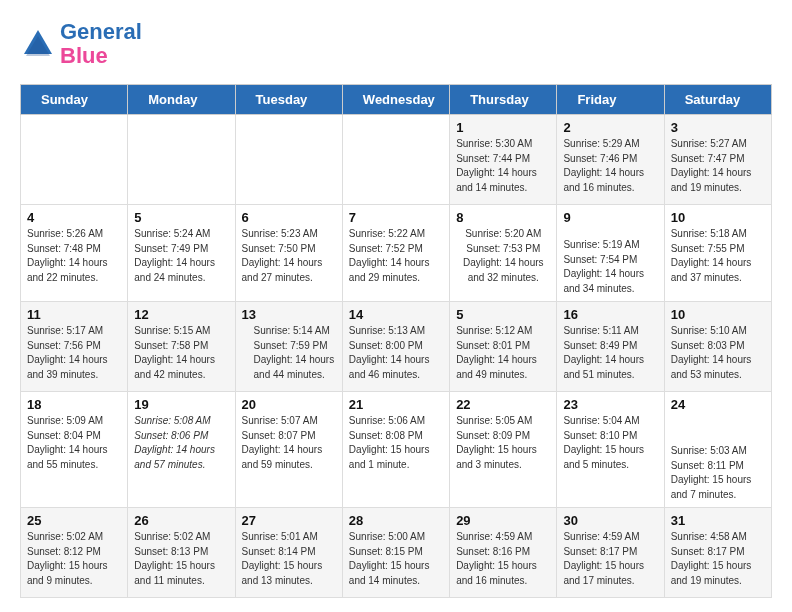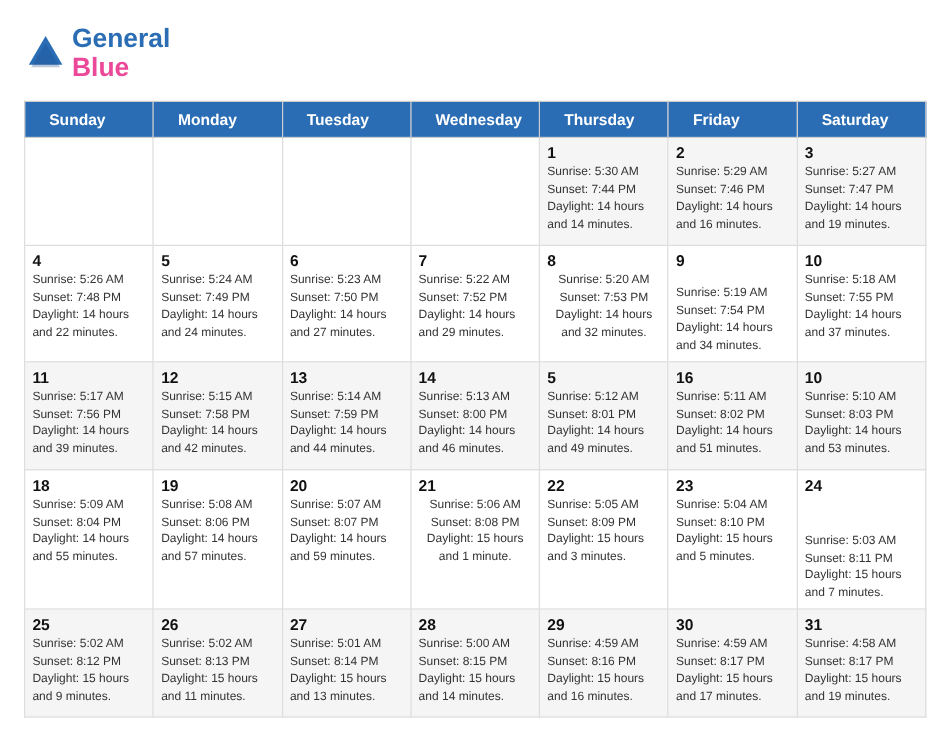--- a/index.html
+++ b/index.html
@@ -222,7 +222,7 @@
         </td>
         <td>
           <span class="day-num">13</span>
-          <div class="day-info" style="white-space: pre-line;">Sunrise: 5:14 AM
+          <div class="day-info" style="white-space: pre-line; margin-left: 12px;">Sunrise: 5:14 AM
 Sunset: 7:59 PM
 Daylight: 14 hours
 and 44 minutes.</div>

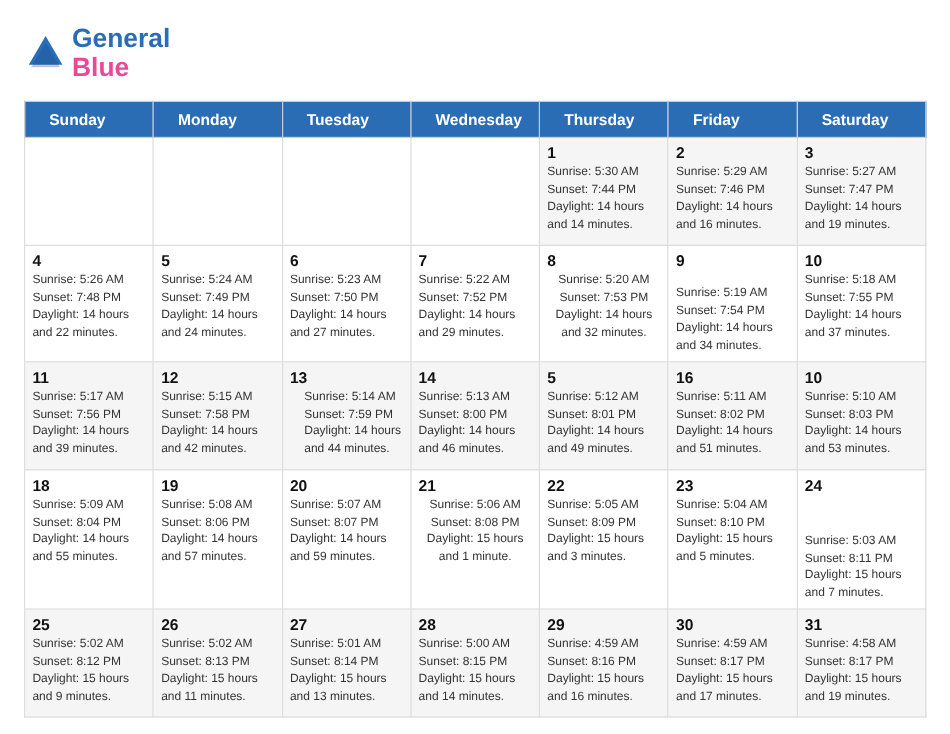--- a/index.html
+++ b/index.html
@@ -244,7 +244,7 @@
         <td>
           <span class="day-num">16</span>
           <div class="day-info" style="white-space: pre-line;">Sunrise: 5:11 AM
-Sunset: 8:02 PM
+Sunset: 8:49 PM
 Daylight: 14 hours
 and 51 minutes.</div>
         </td>

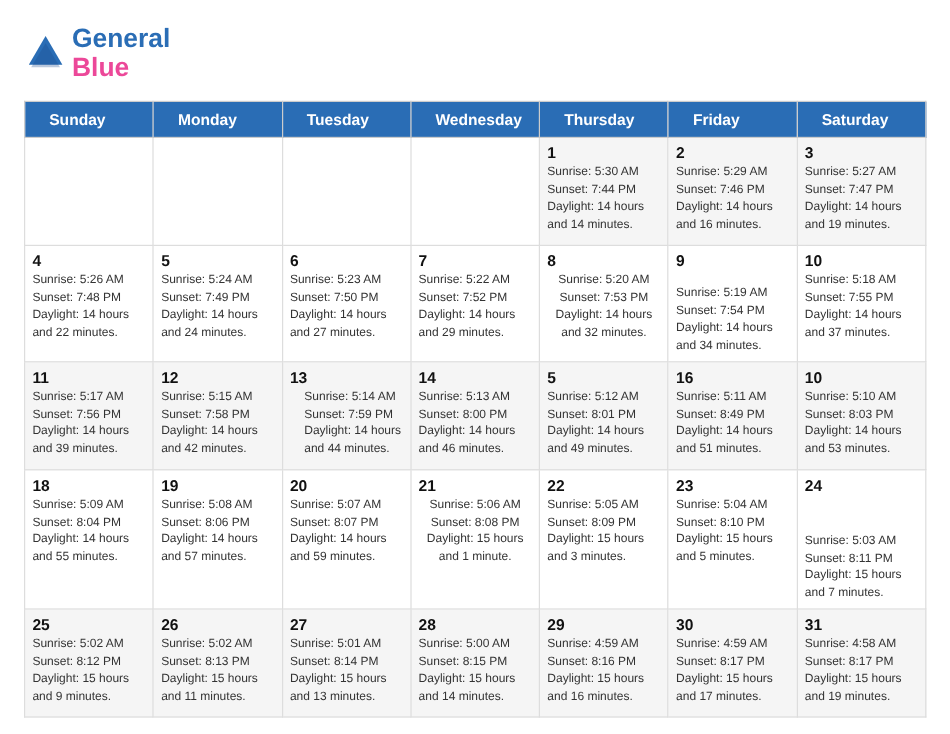--- a/index.html
+++ b/index.html
@@ -266,7 +266,7 @@
         </td>
         <td>
           <span class="day-num">19</span>
-          <div class="day-info" style="white-space: pre-line;">Sunrise: 5:08 AM
+          <div class="day-info" style="white-space: pre-line; font-style: italic;">Sunrise: 5:08 AM
 Sunset: 8:06 PM
 Daylight: 14 hours
 and 57 minutes.</div>

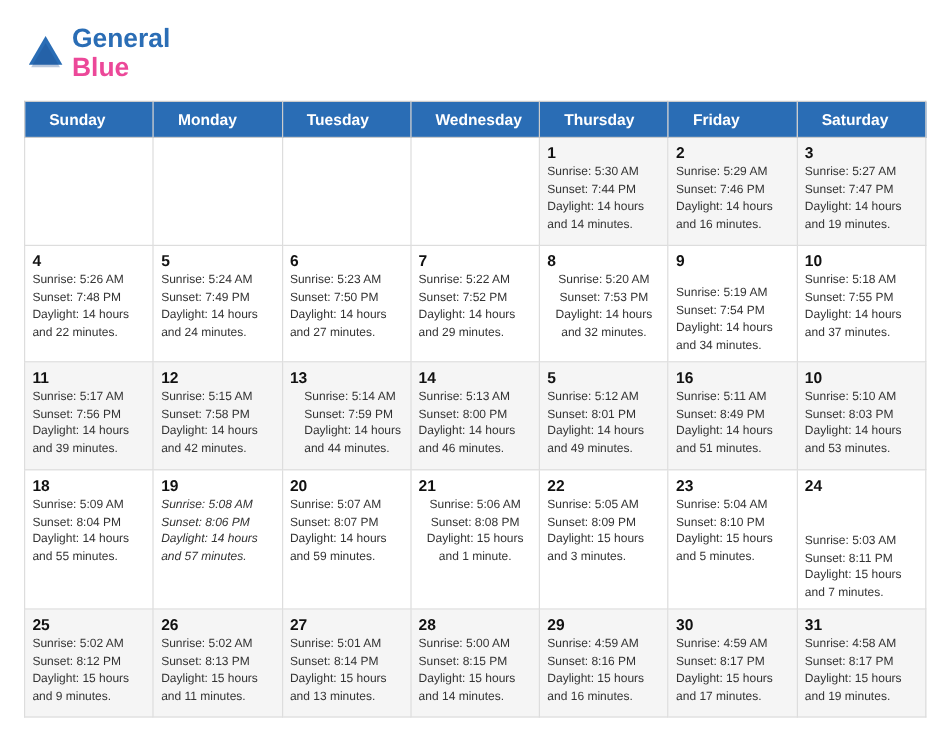--- a/index.html
+++ b/index.html
@@ -280,7 +280,7 @@
         </td>
         <td>
           <span class="day-num">21</span>
-          <div class="day-info" style="white-space: pre-line; text-align: center;">Sunrise: 5:06 AM
+          <div class="day-info" style="white-space: pre-line;">Sunrise: 5:06 AM
 Sunset: 8:08 PM
 Daylight: 15 hours
 and 1 minute.</div>

